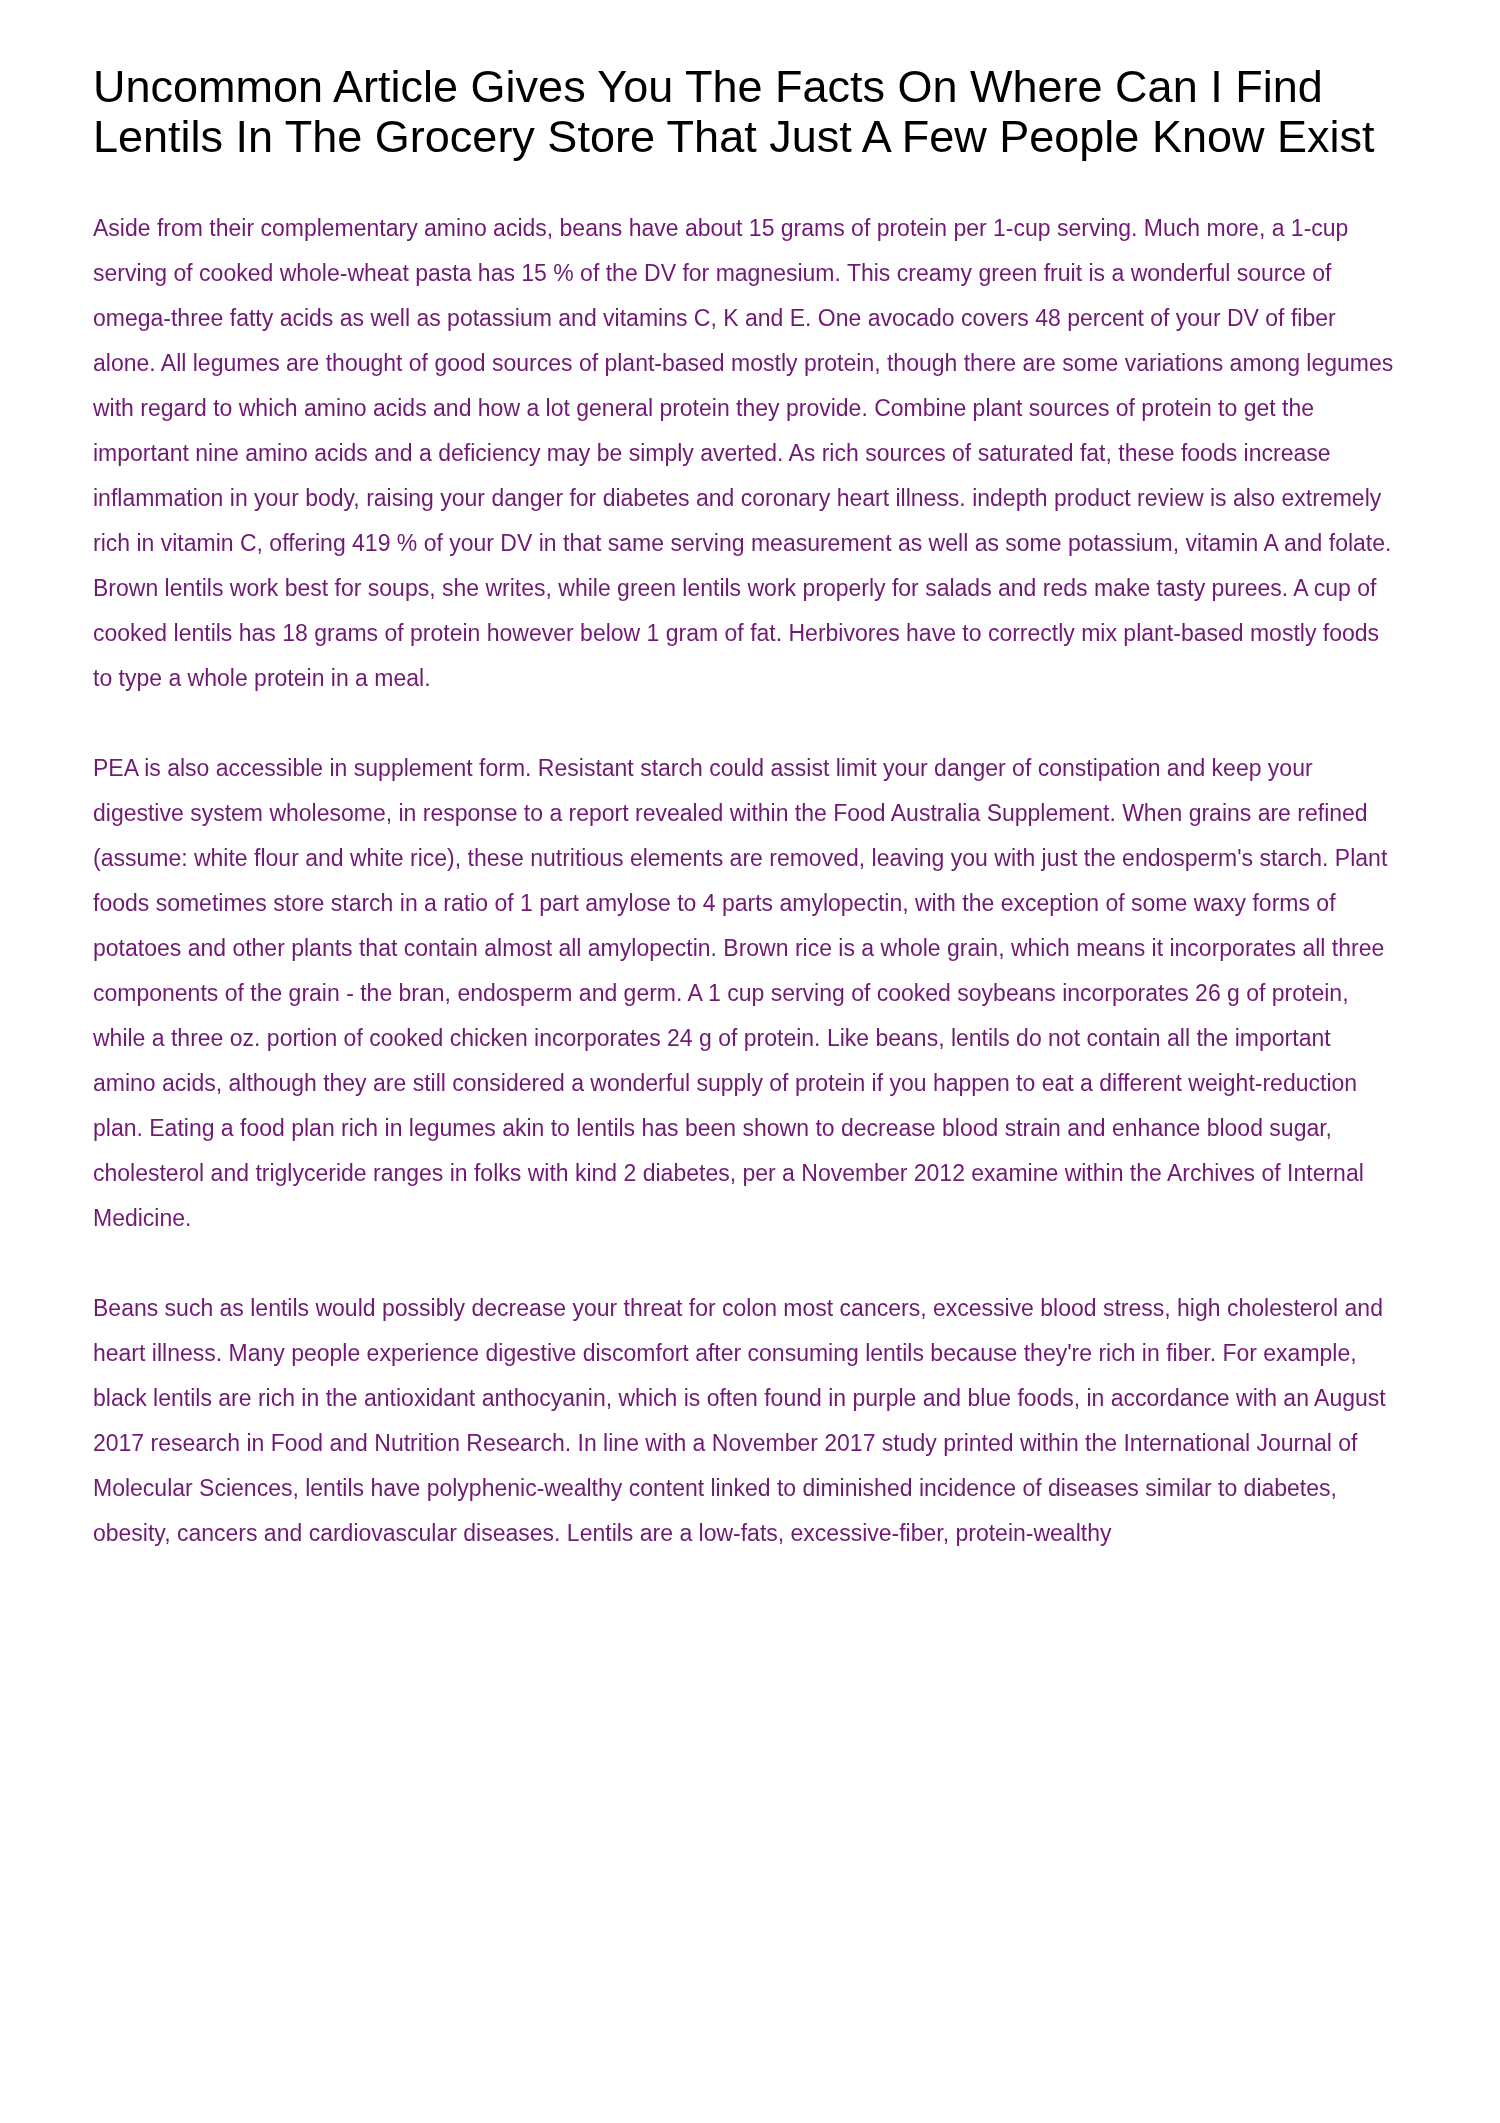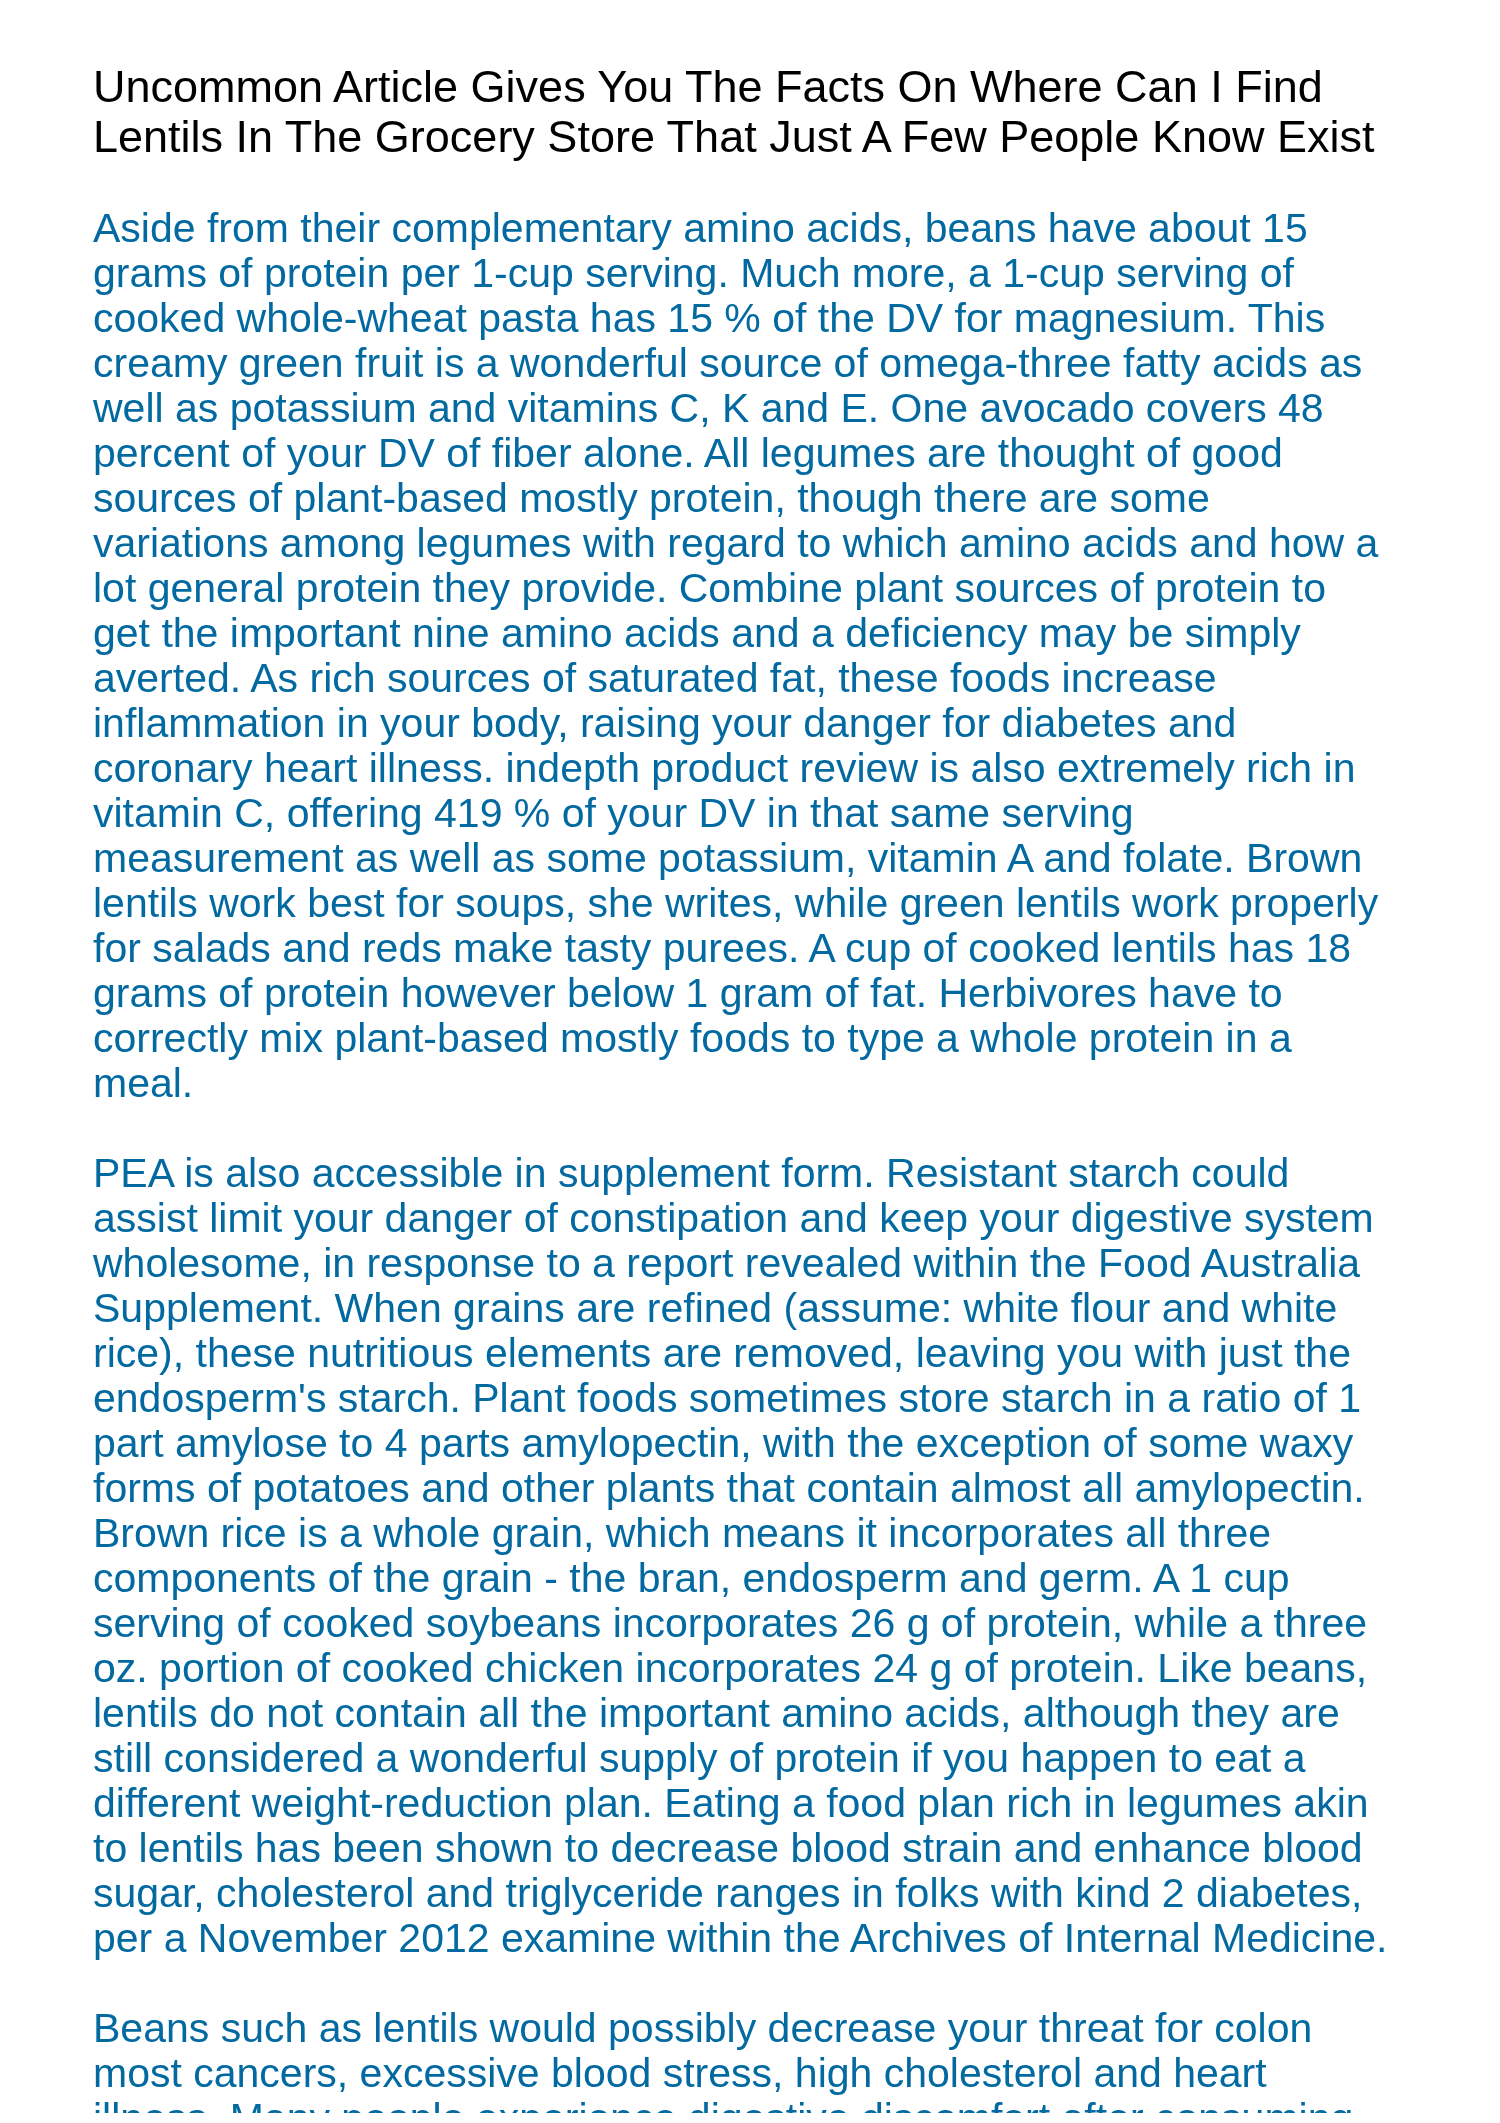--- a/index.html
+++ b/index.html
@@ -29,10 +29,10 @@
   }
   .article-body p {
     margin: 0 13px 45px 0;
-    font-size: 41px;
+    font-size: 23px;
     line-height: 45px;
     font-weight: 400;
-    color: #0369a1;
+    color: #701a75;
   }
 </style>
 </head>

